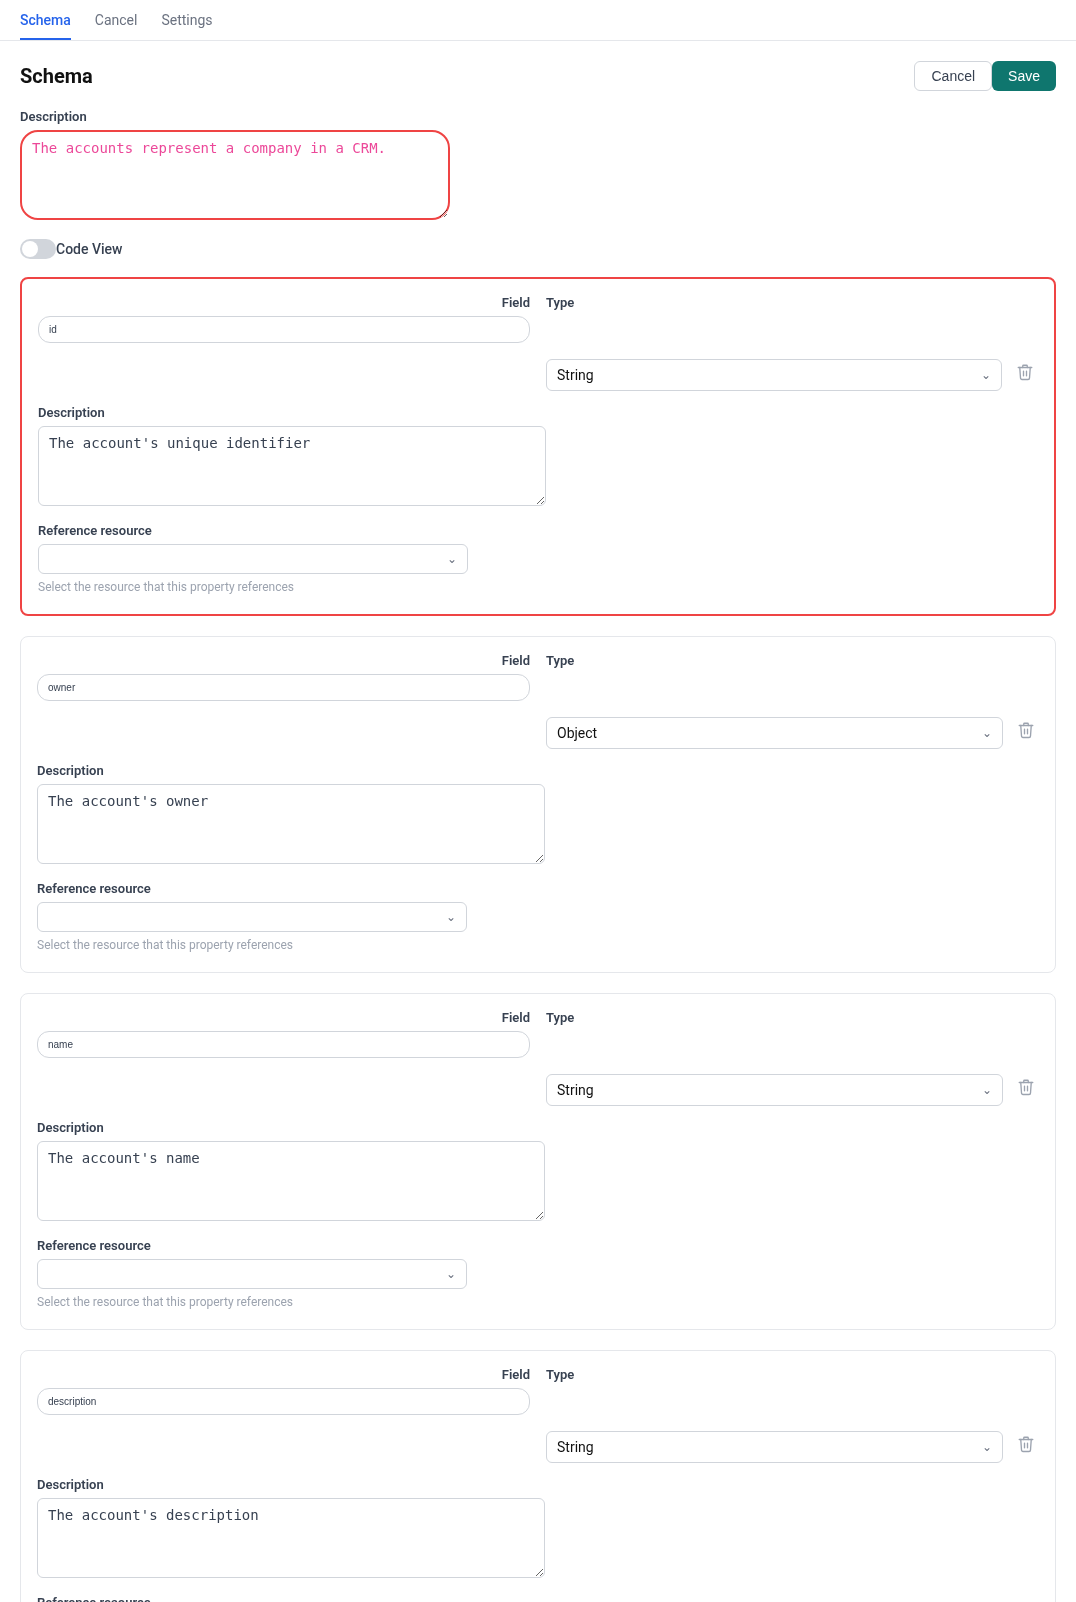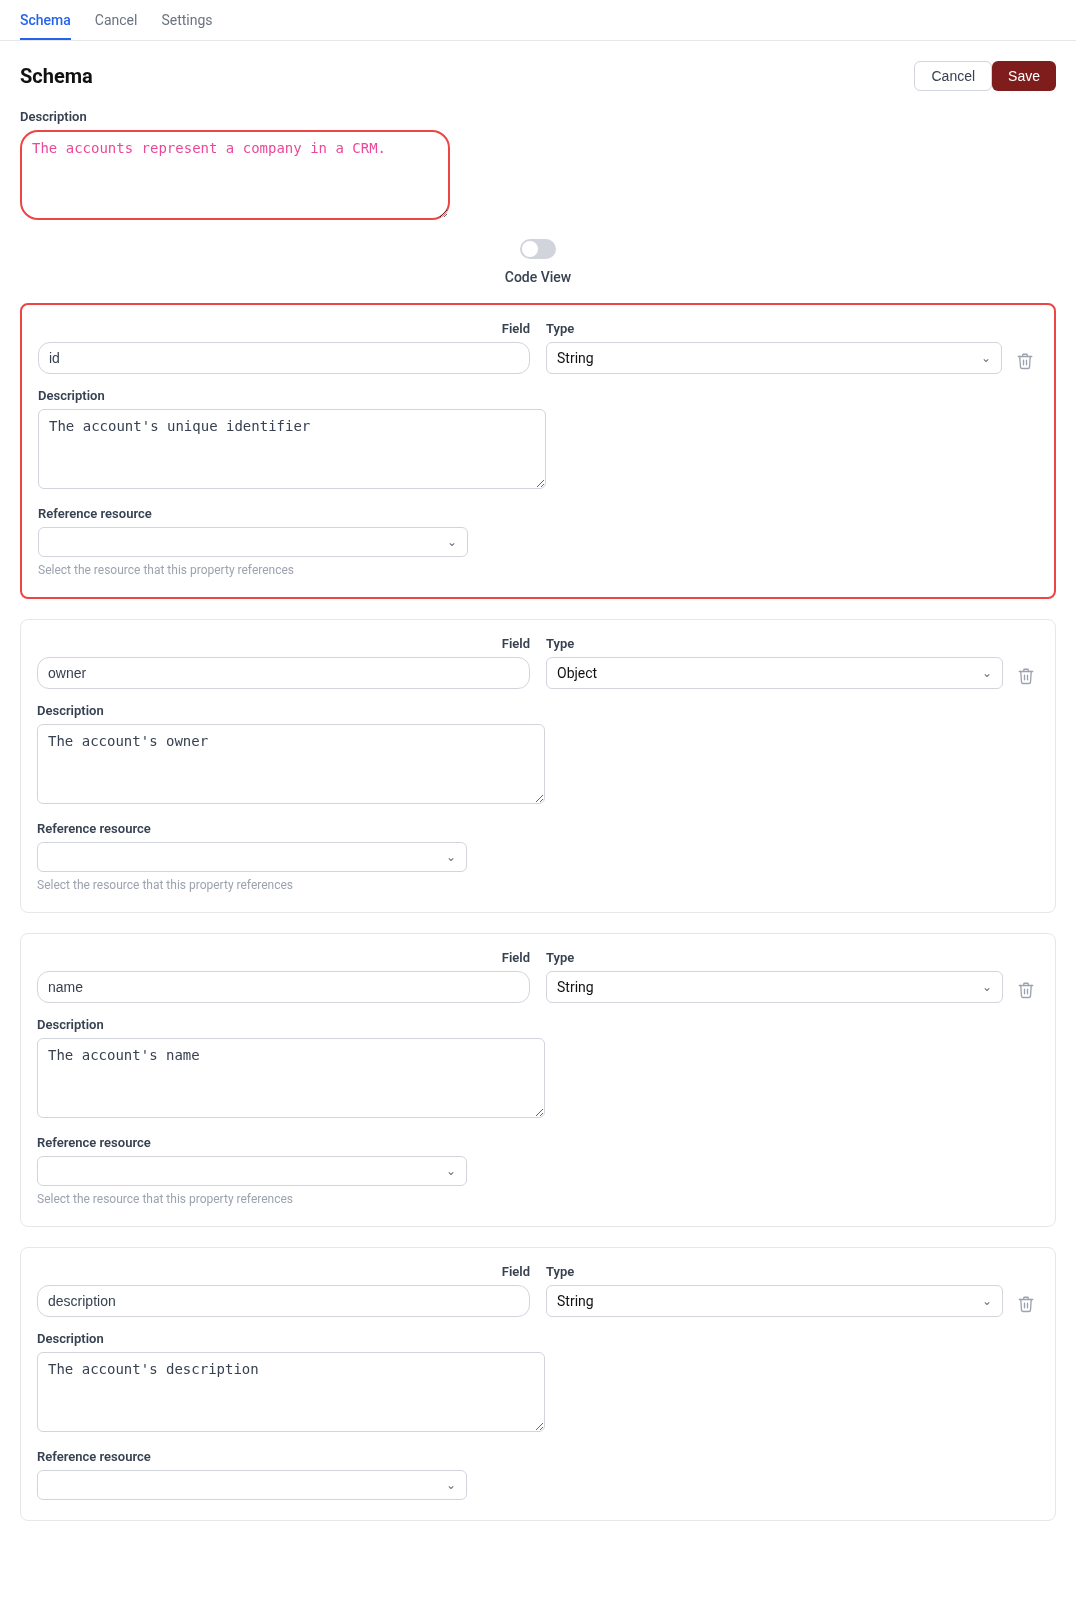--- a/index.html
+++ b/index.html
@@ -59,7 +59,7 @@
       padding: 6px 16px;
       border: none;
       border-radius: 6px;
-      background: #7f1d1d;
+      background: #0f766e;
       color: #fff;
       cursor: pointer;
       font-size: 14px;

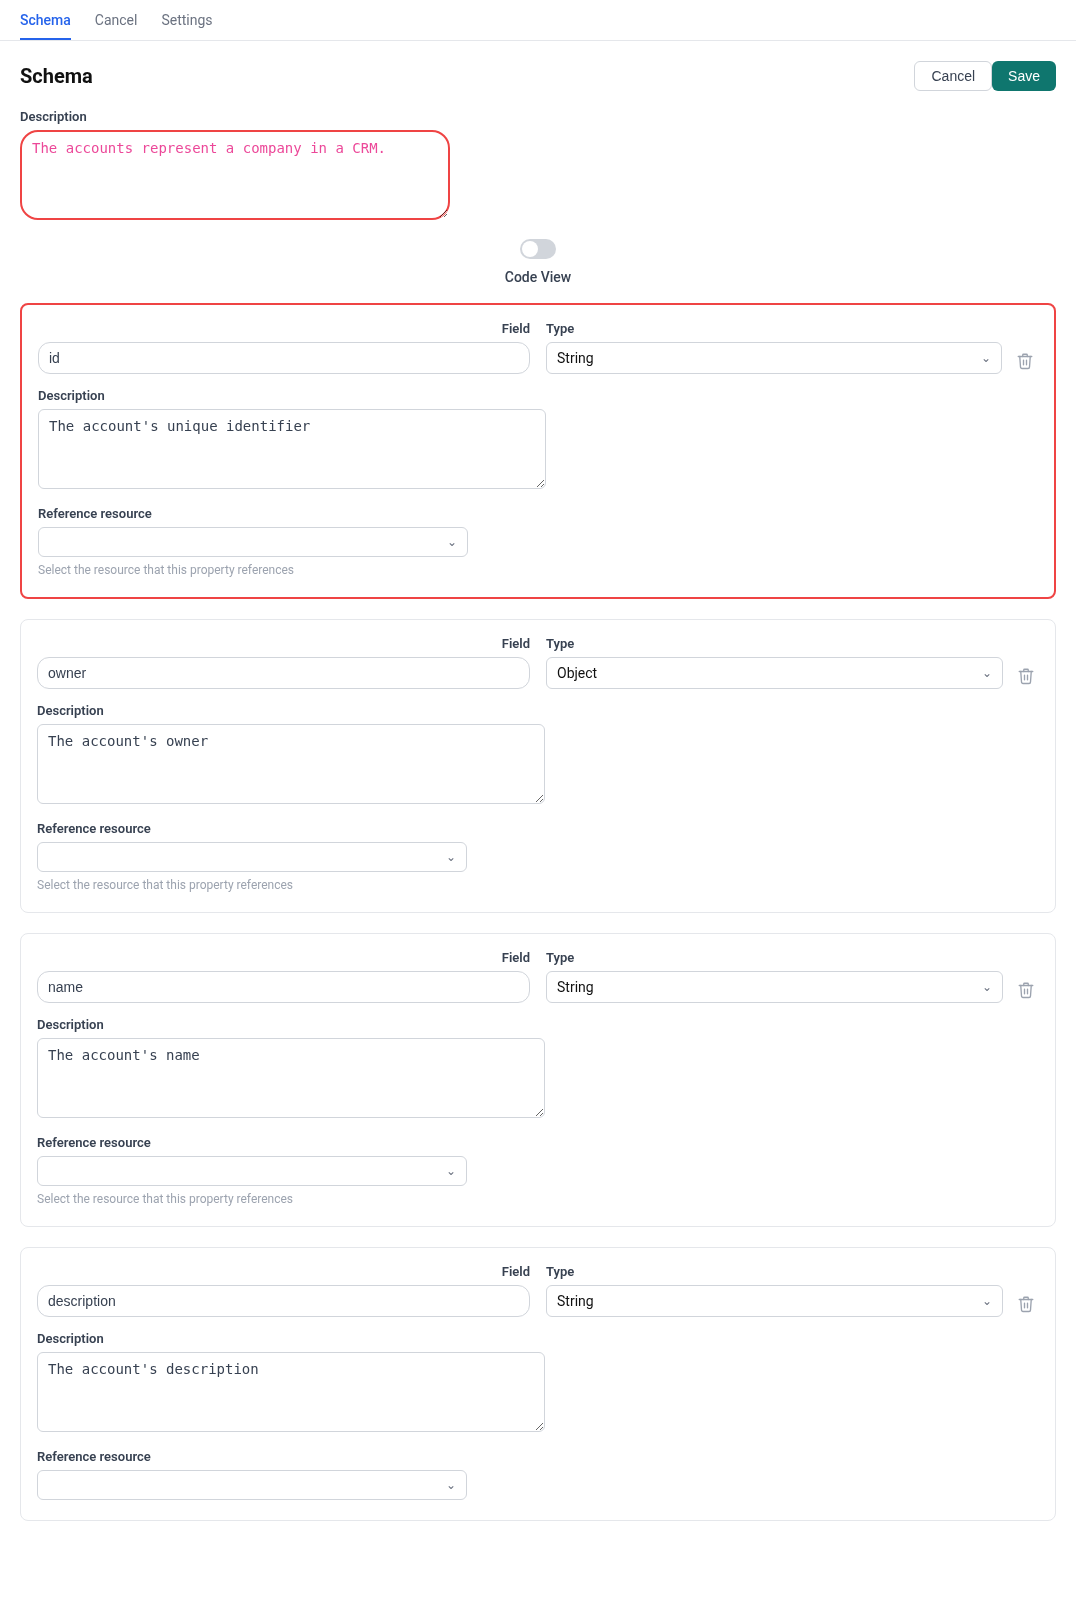--- a/index.html
+++ b/index.html
@@ -88,9 +88,7 @@
     .code-view-row {
       display: flex;
       align-items: center;
-      gap: 10px;
       margin-bottom: 18px;
-      flex-direction: column;
     }
     .toggle {
       width: 36px;

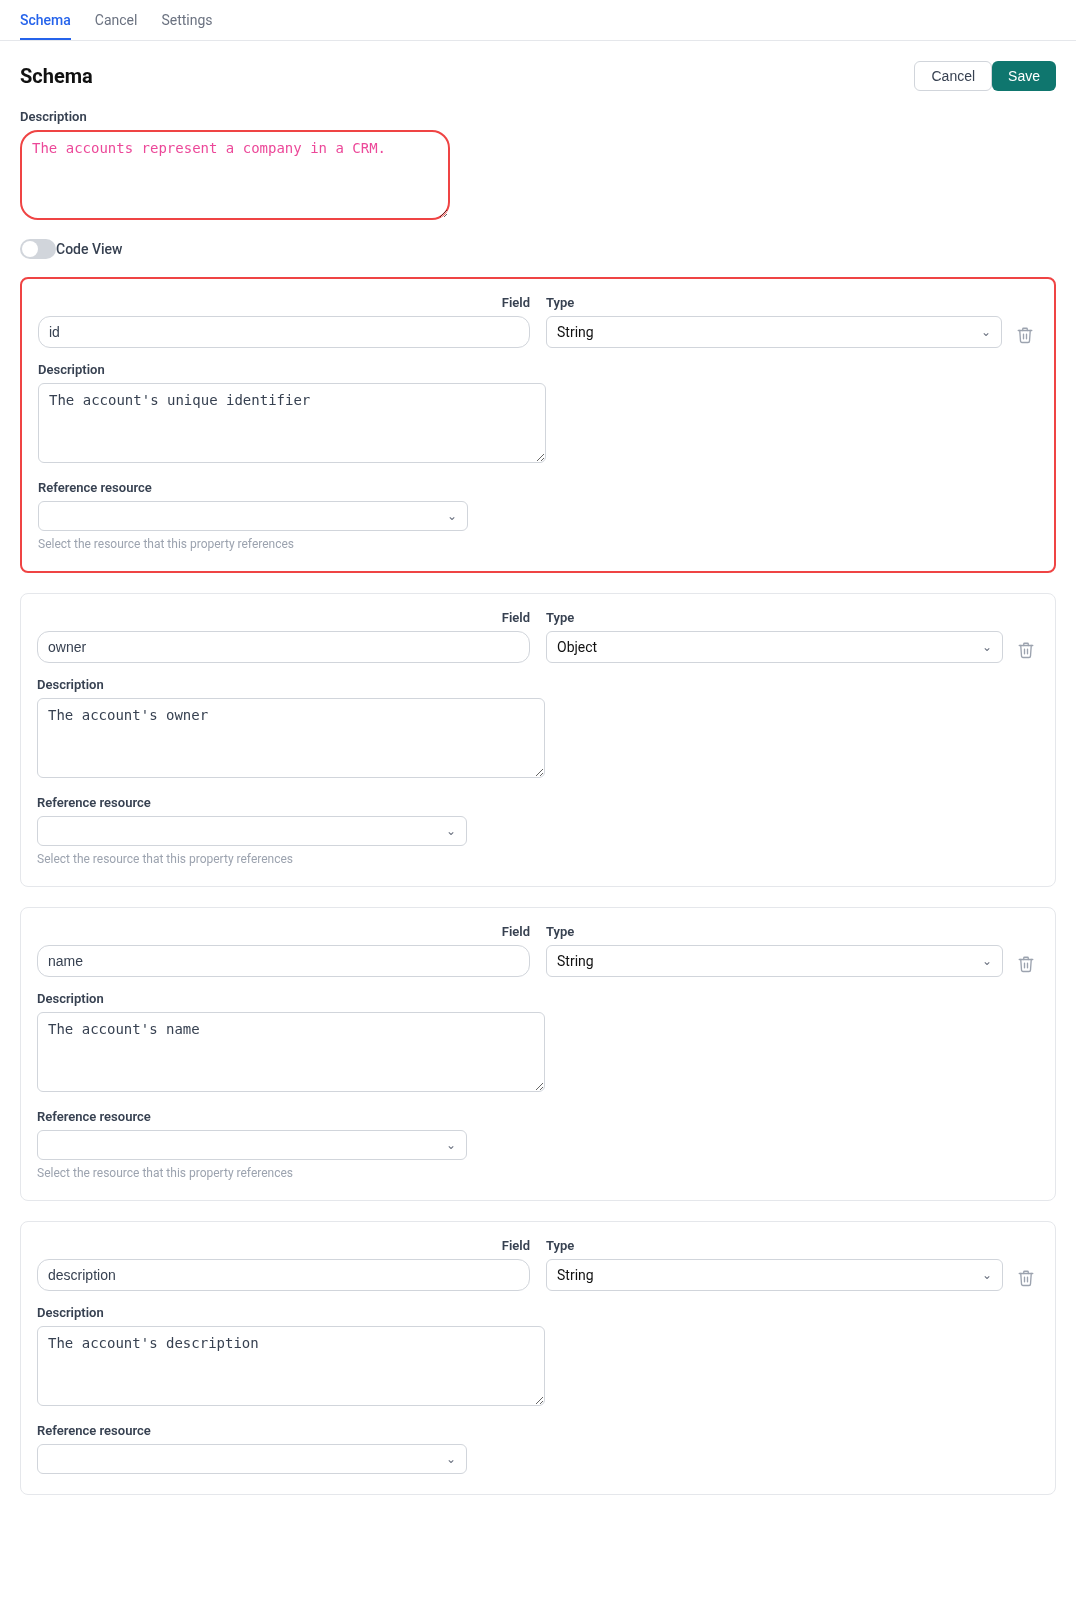--- a/index.html
+++ b/index.html
@@ -125,7 +125,7 @@
       border: 1px solid #d1d5db;
       border-radius: 12px;
       padding: 7px 10px;
-      font-size: 14px;
+      font-size: 10px;
       color: #374151;
       outline: none;
     }

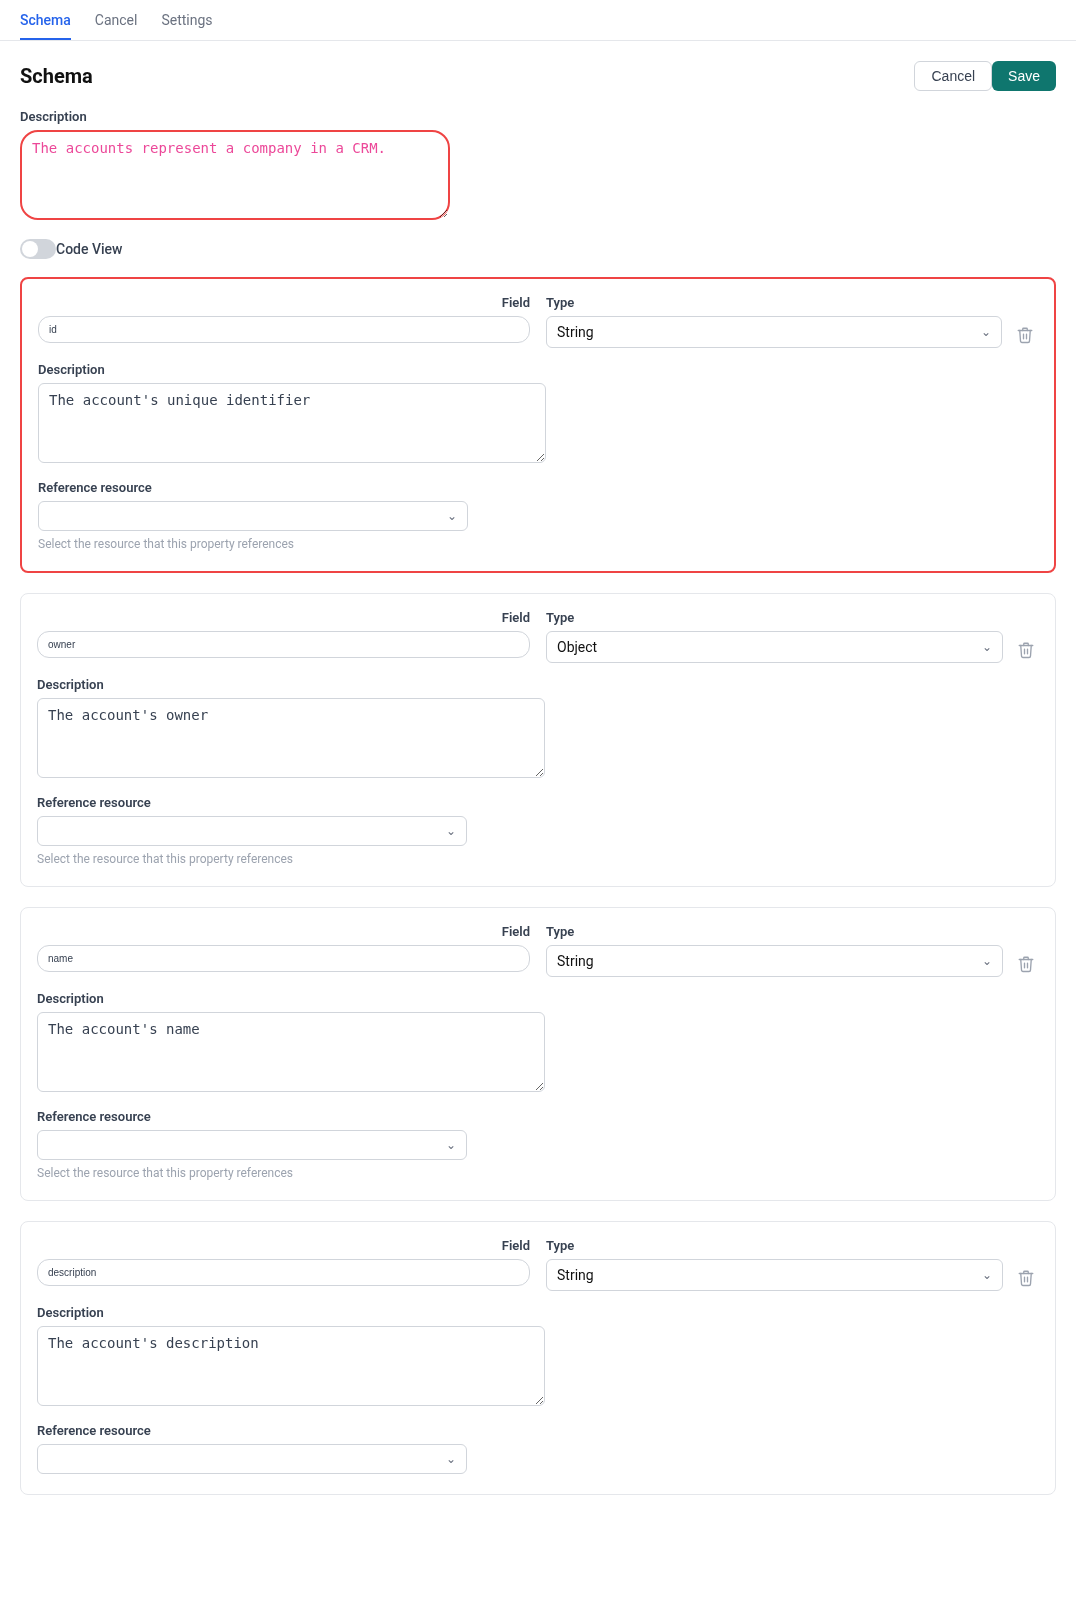--- a/index.html
+++ b/index.html
@@ -194,7 +194,7 @@
       align-items: flex-start;
     }
     .col-field { flex: 1; }
-    .col-type { flex: 1; display: flex; align-items: flex-end; gap: 10px; }
+    .col-type { flex: 1; display: flex; align-items: flex-start; gap: 10px; margin-top: 43px; }
     .col-type-inner { flex: 1; }
     .fields-labels-row {
       display: flex;

